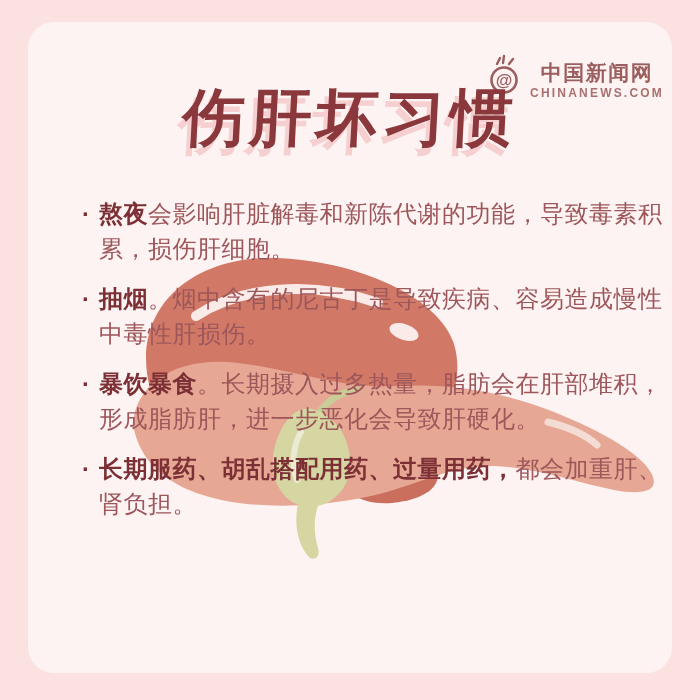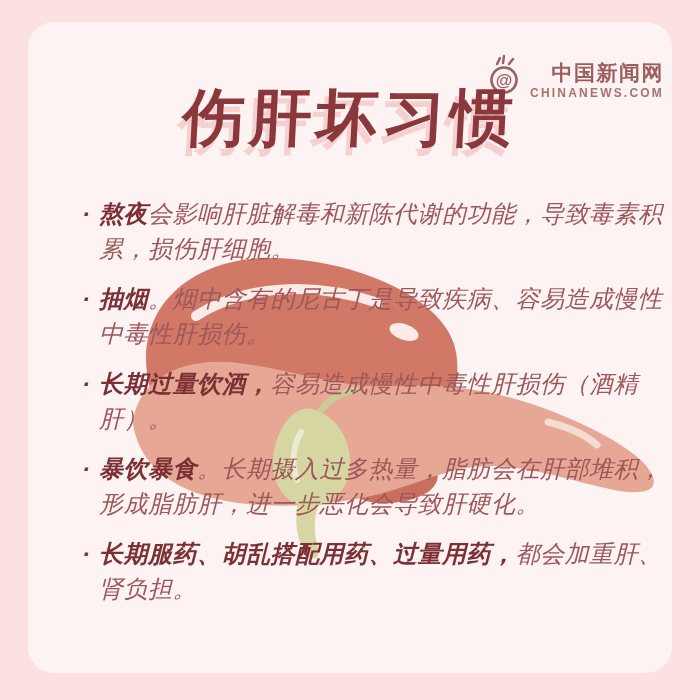--- a/index.html
+++ b/index.html
@@ -30,7 +30,7 @@
     z-index:2;
   }
   .logo-icon { width:40px; height:44px; }
-  .logo-text { display:flex; flex-direction:column; align-items:flex-end; padding-top:7px; }
+  .logo-text { display:flex; flex-direction:column; align-items:center; padding-top:7px; }
   .logo-cn {
     font-size:21px; font-weight:bold; color:#9b5e5e; letter-spacing:1.5px;
     line-height:1.1;

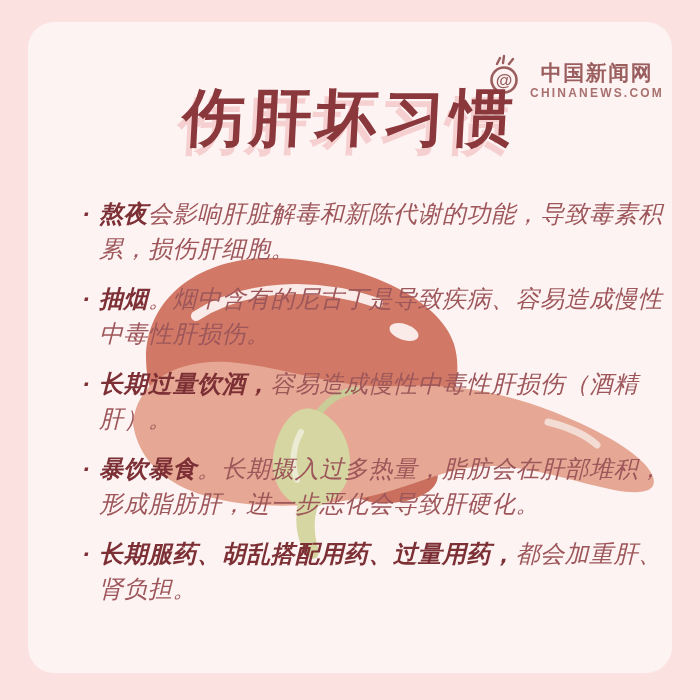--- a/index.html
+++ b/index.html
@@ -64,7 +64,6 @@
     color:#9d565a;
     margin-bottom:16px;
     letter-spacing:0.5px;
-    font-style:italic;
   }
   .habit-item::before {
     content:"·";

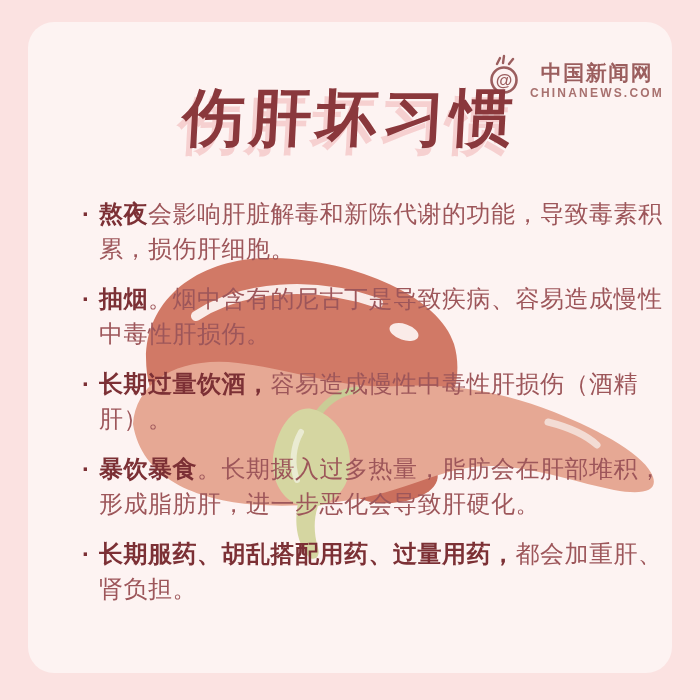--- a/index.html
+++ b/index.html
@@ -116,7 +116,6 @@
 <ul class="habits">
   <li class="habit-item"><span class="habit-lead">熬夜</span><span class="habit-rest">会影响肝脏解毒和新陈代谢的功能，导致毒素积累，损伤肝细胞。</span></li>
   <li class="habit-item"><span class="habit-lead">抽烟</span><span class="habit-rest">。烟中含有的尼古丁是导致疾病、容易造成慢性中毒性肝损伤。</span></li>
-  <li class="habit-item"><span class="habit-lead">长期过量饮酒，</span><span class="habit-rest">容易造成慢性中毒性肝损伤（酒精肝）。</span></li>
   <li class="habit-item"><span class="habit-lead">暴饮暴食</span><span class="habit-rest">。长期摄入过多热量，脂肪会在肝部堆积，形成脂肪肝，进一步恶化会导致肝硬化。</span></li>
   <li class="habit-item"><span class="habit-lead">长期服药、胡乱搭配用药、过量用药，</span><span class="habit-rest">都会加重肝、肾负担。</span></li>
 </ul>

